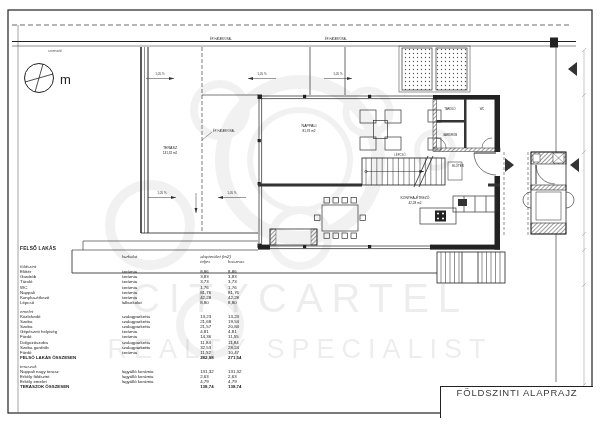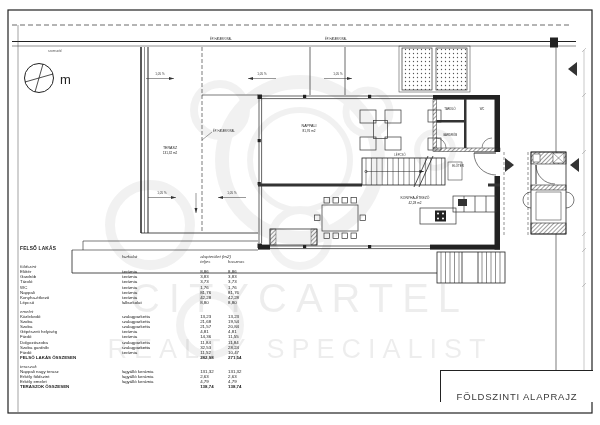--- a/index.html
+++ b/index.html
@@ -21,9 +21,9 @@
   .area-table tr.total td{font-weight:bold;}
   .area-table tr.gap td{height:4px;line-height:4px;}
   
-  .title-block{position:absolute;left:440px;top:370px;width:152px;height:31px;
+  .title-block{position:absolute;left:440px;top:386px;width:152px;height:31px;
                border-top:1px solid #222;border-left:1px solid #222;
-               display:flex;align-items:flex-end;justify-content:center;background:#fff;}
+               display:flex;align-items:flex-start;justify-content:center;background:#fff;}
   .title-block span{font-size:9.5px;letter-spacing:.8px;color:#3a3a3a;}
 </style>
 </head>

